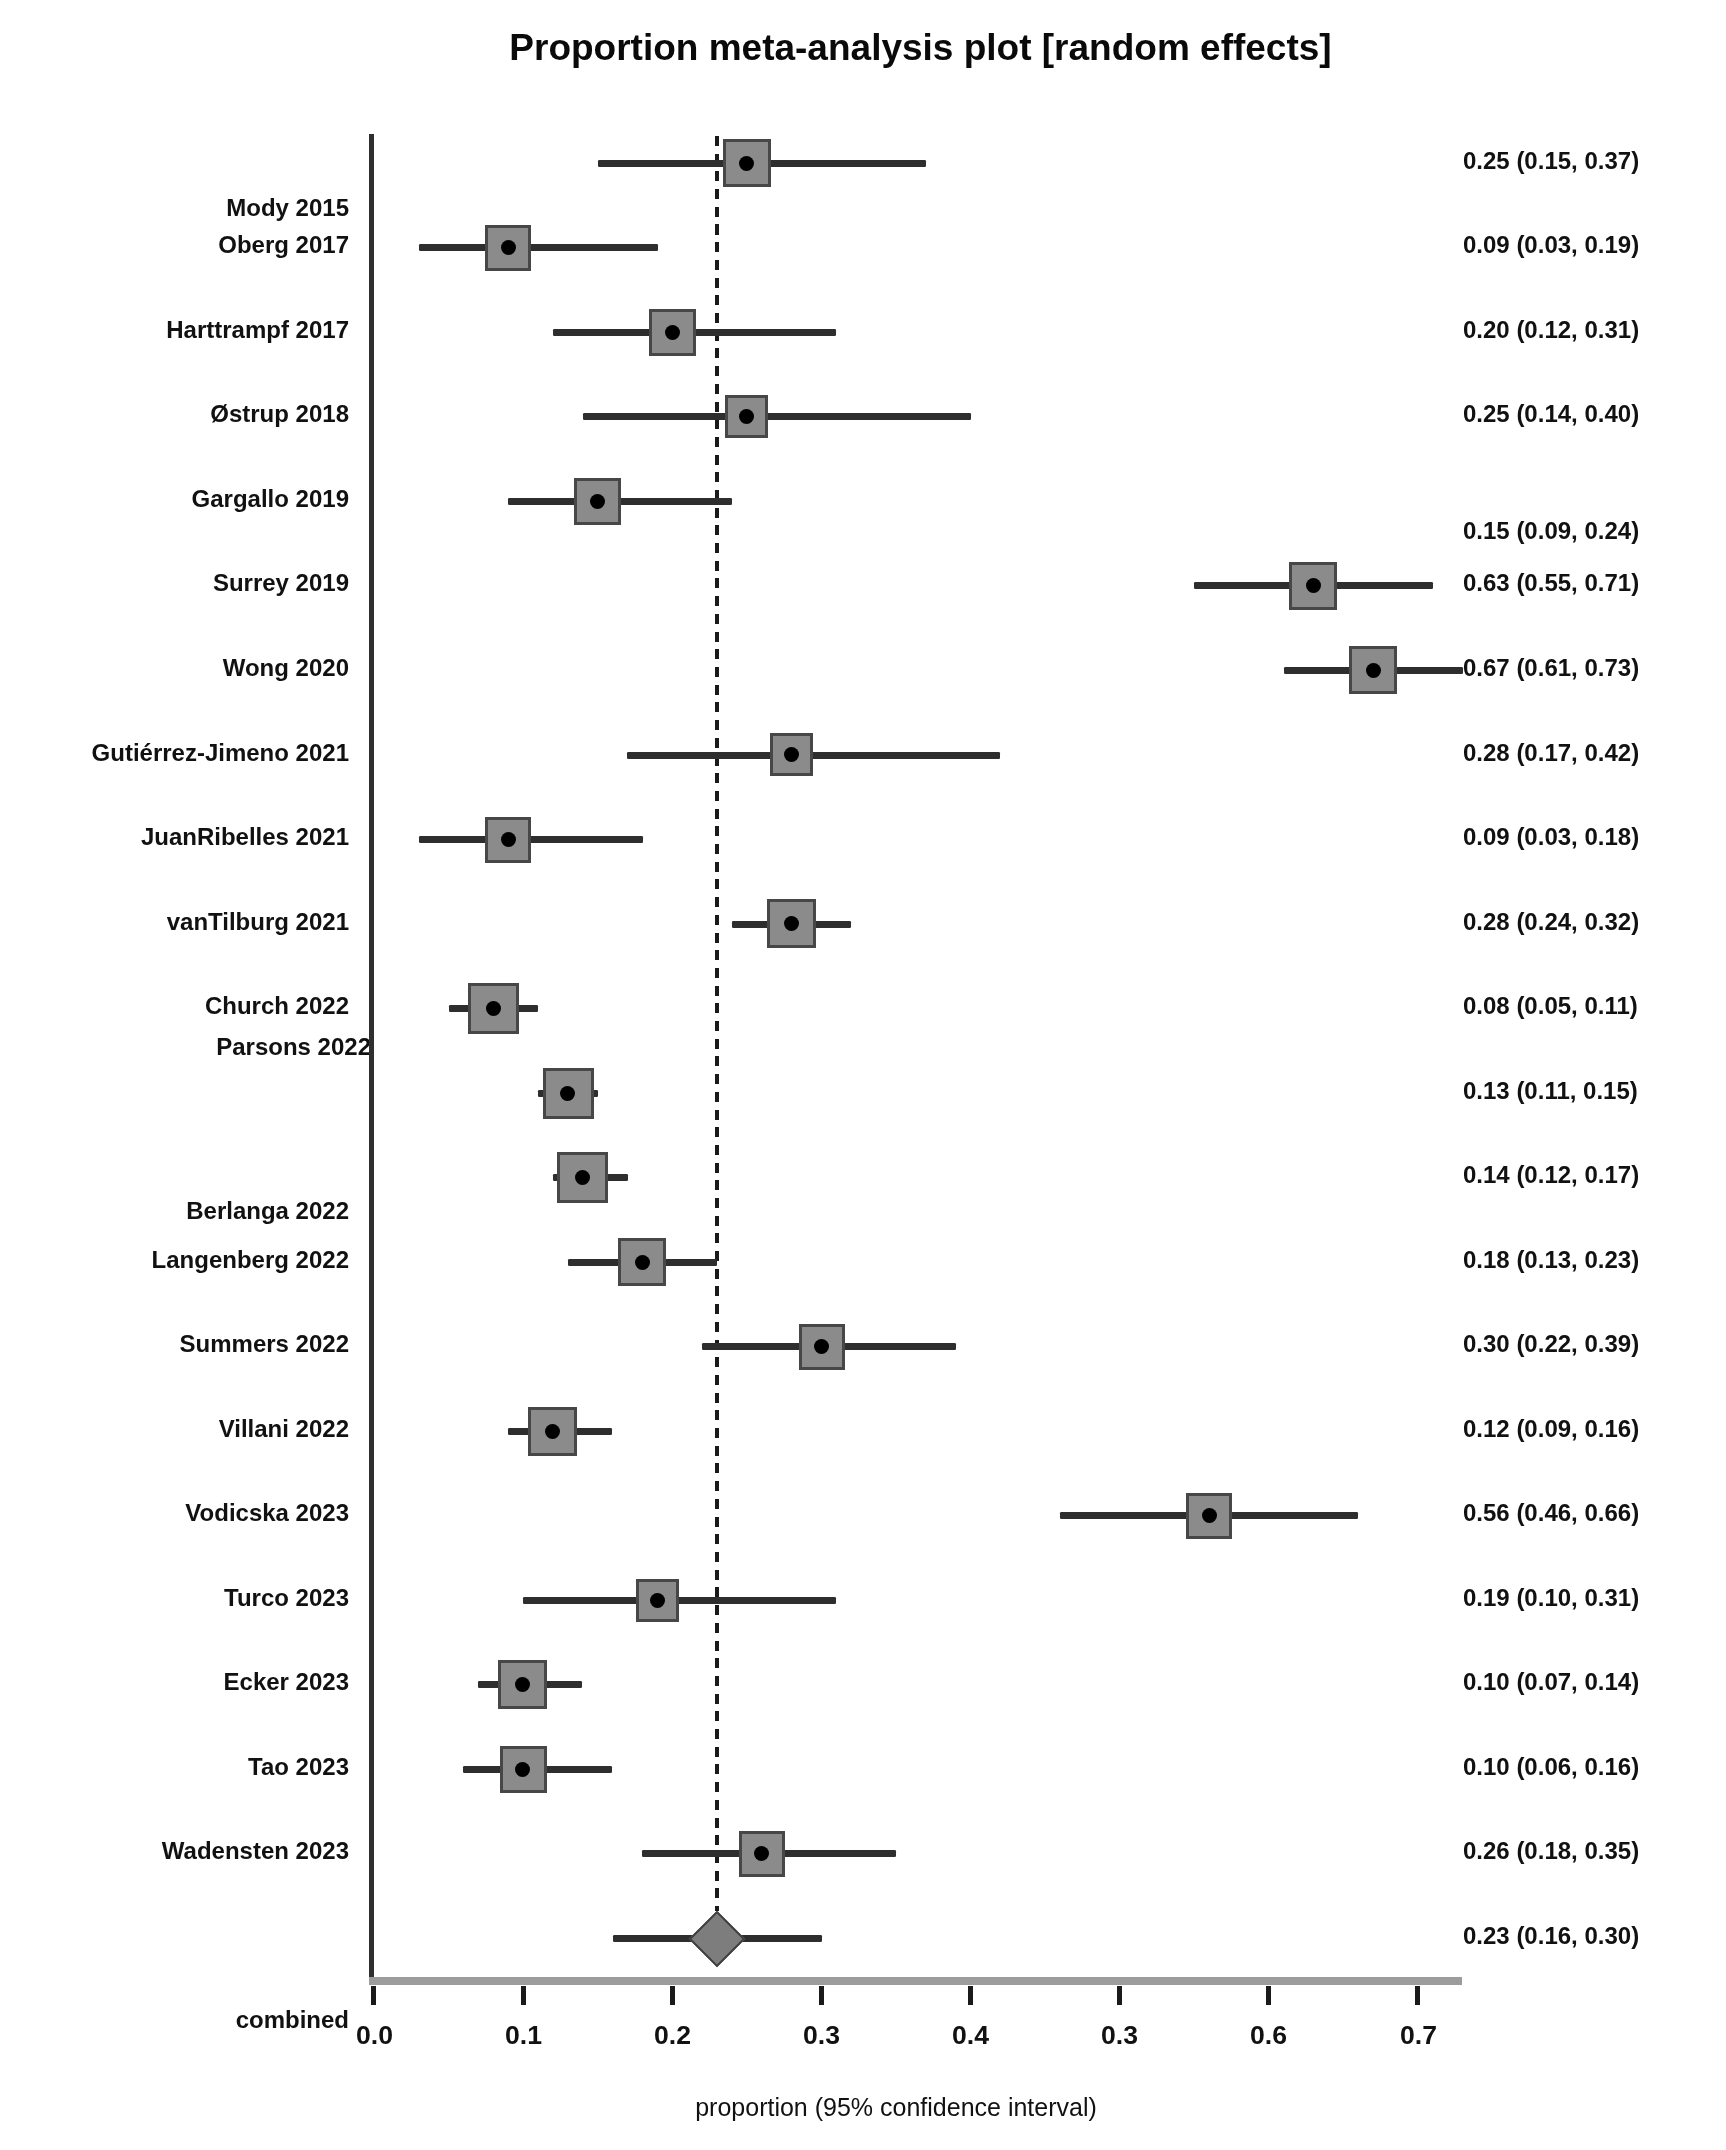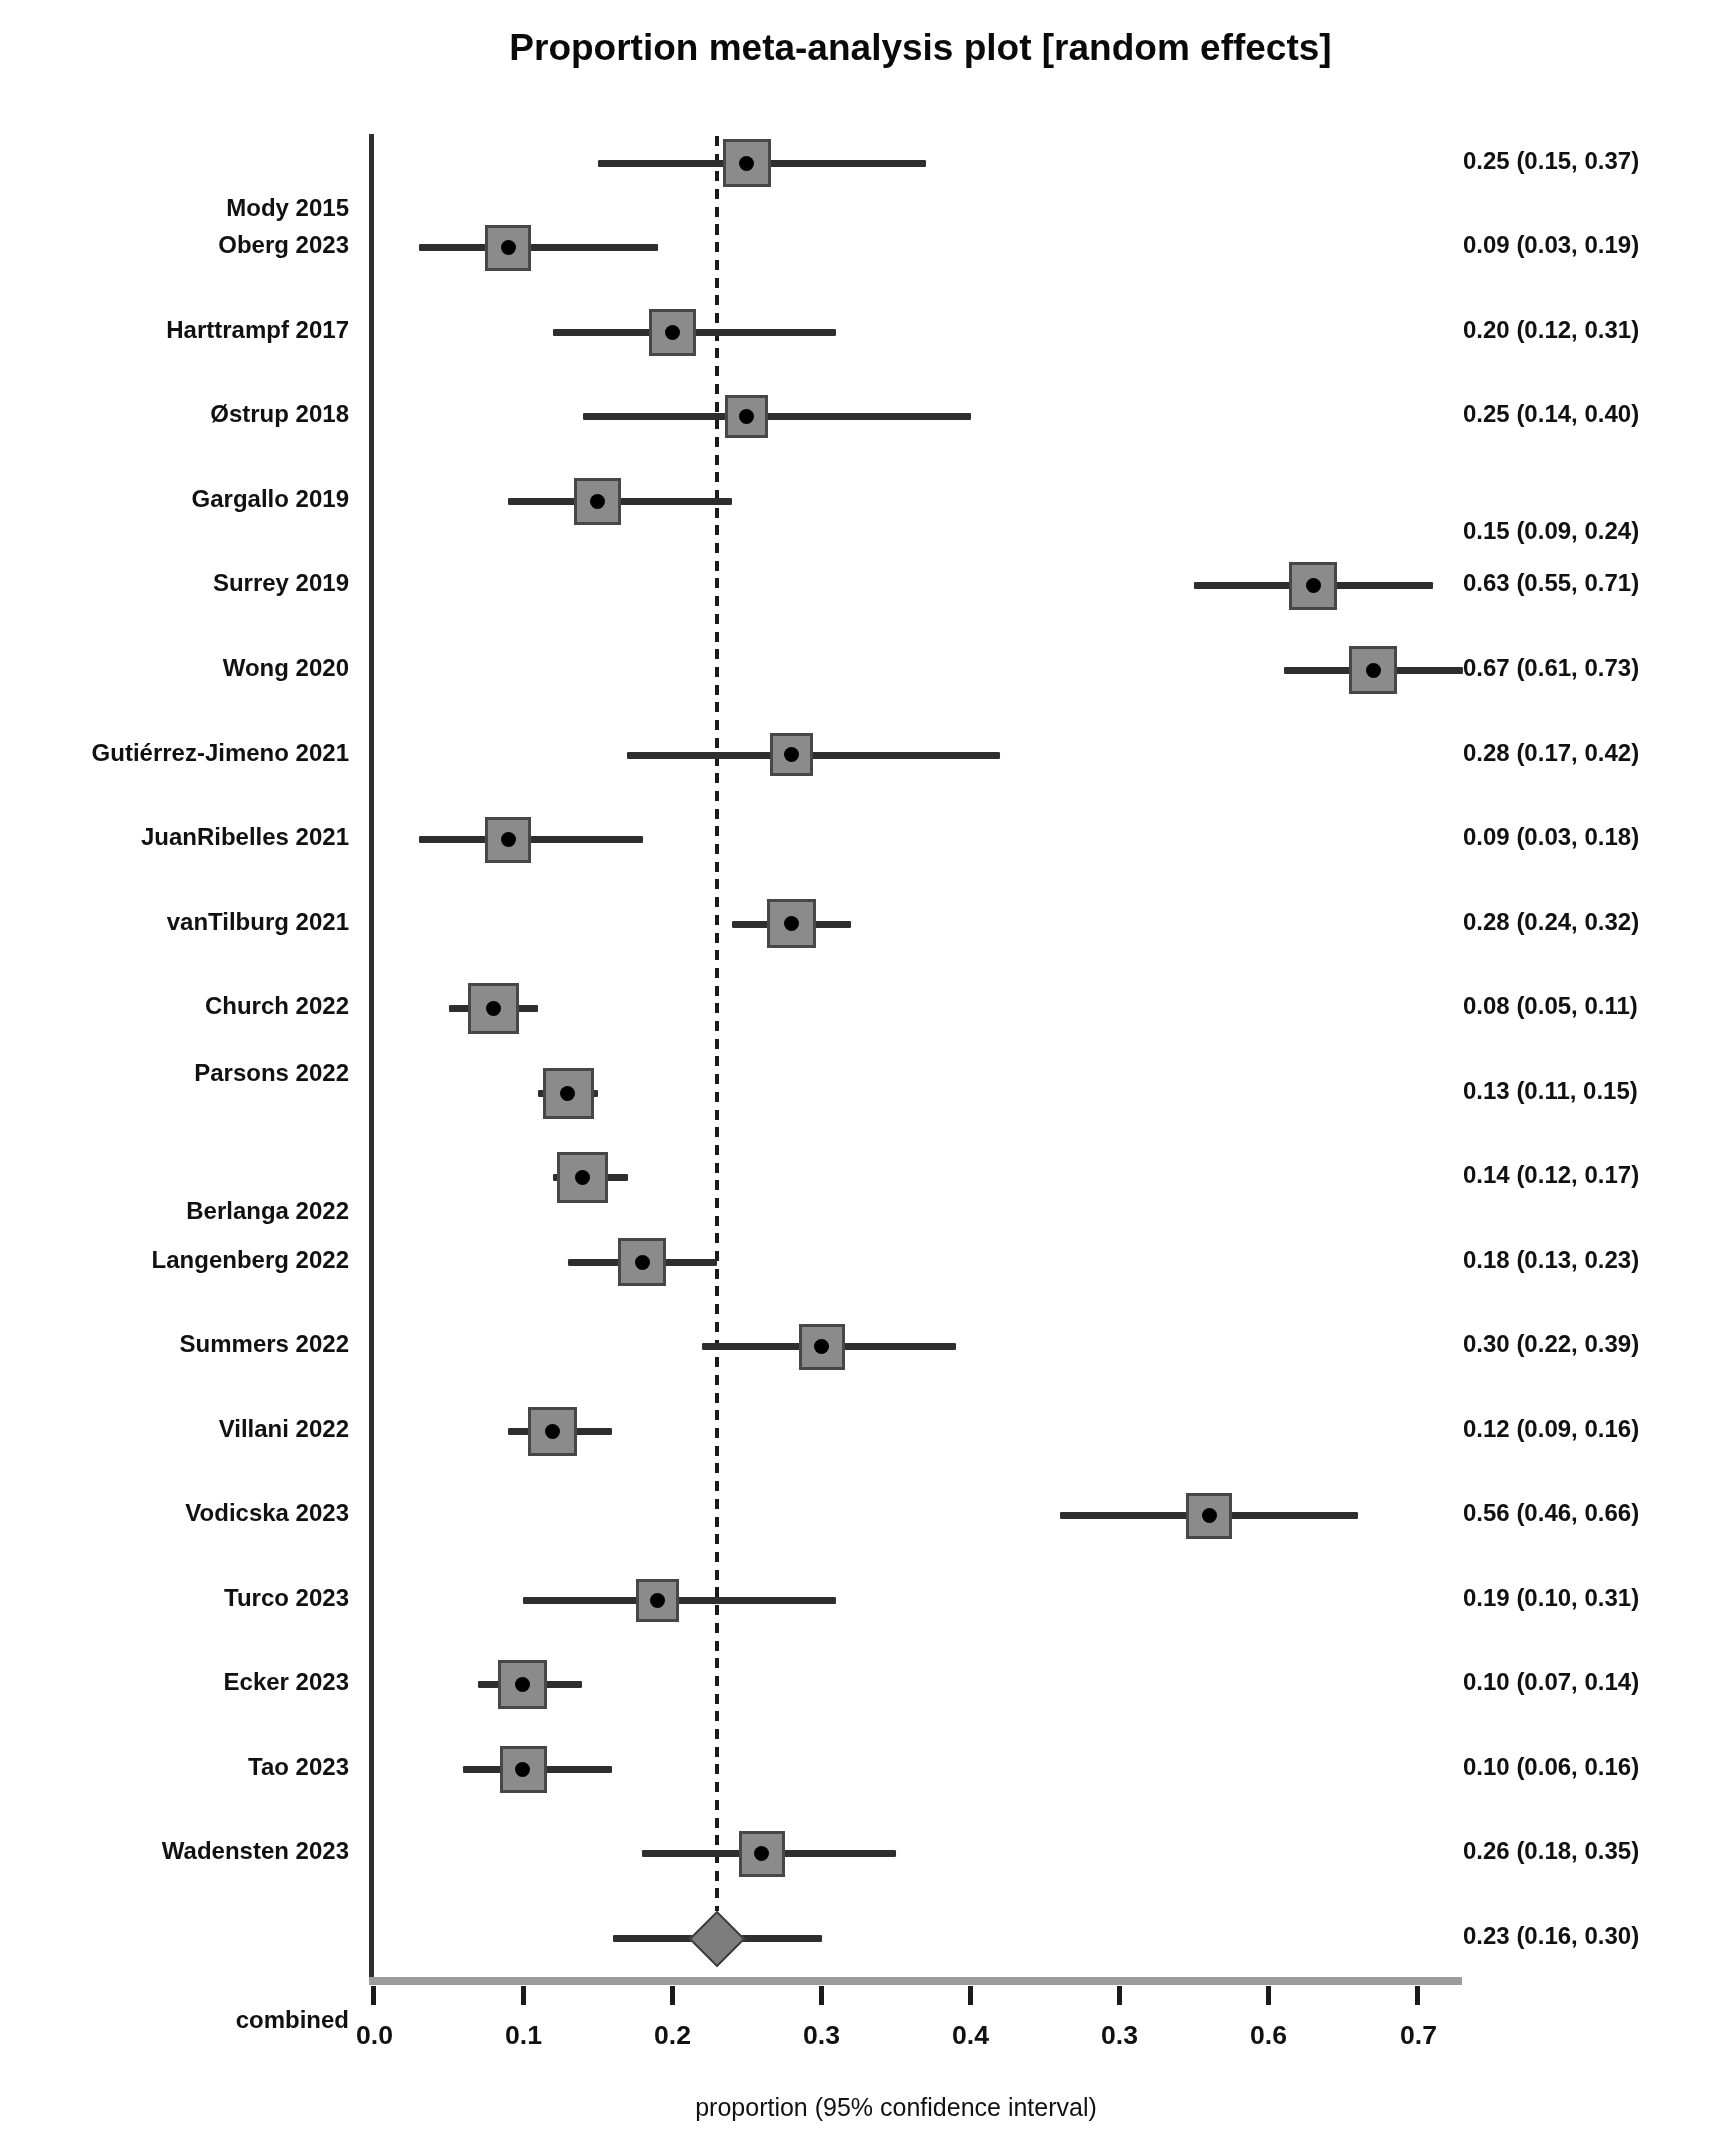--- a/index.html
+++ b/index.html
@@ -37,7 +37,7 @@
       <div class="sq" style="left: 723px; top: 139px; width: 48px; height: 48px;"></div>
       <div class="dot" style="left: 739px; top: 156px;"></div>
       <div class="est-text" style="top: 147px;">0.25 (0.15, 0.37)</div>
-      <div class="study-label" style="top: 231px;">Oberg 2023</div>
+      <div class="study-label" style="top: 231px;">Oberg 2017</div>
       <div class="ci-line" style="left: 419px; top: 244px; width: 239px;"></div>
       <div class="sq" style="left: 485px; top: 225px; width: 46px; height: 46px;"></div>
       <div class="dot" style="left: 501px; top: 240px;"></div>

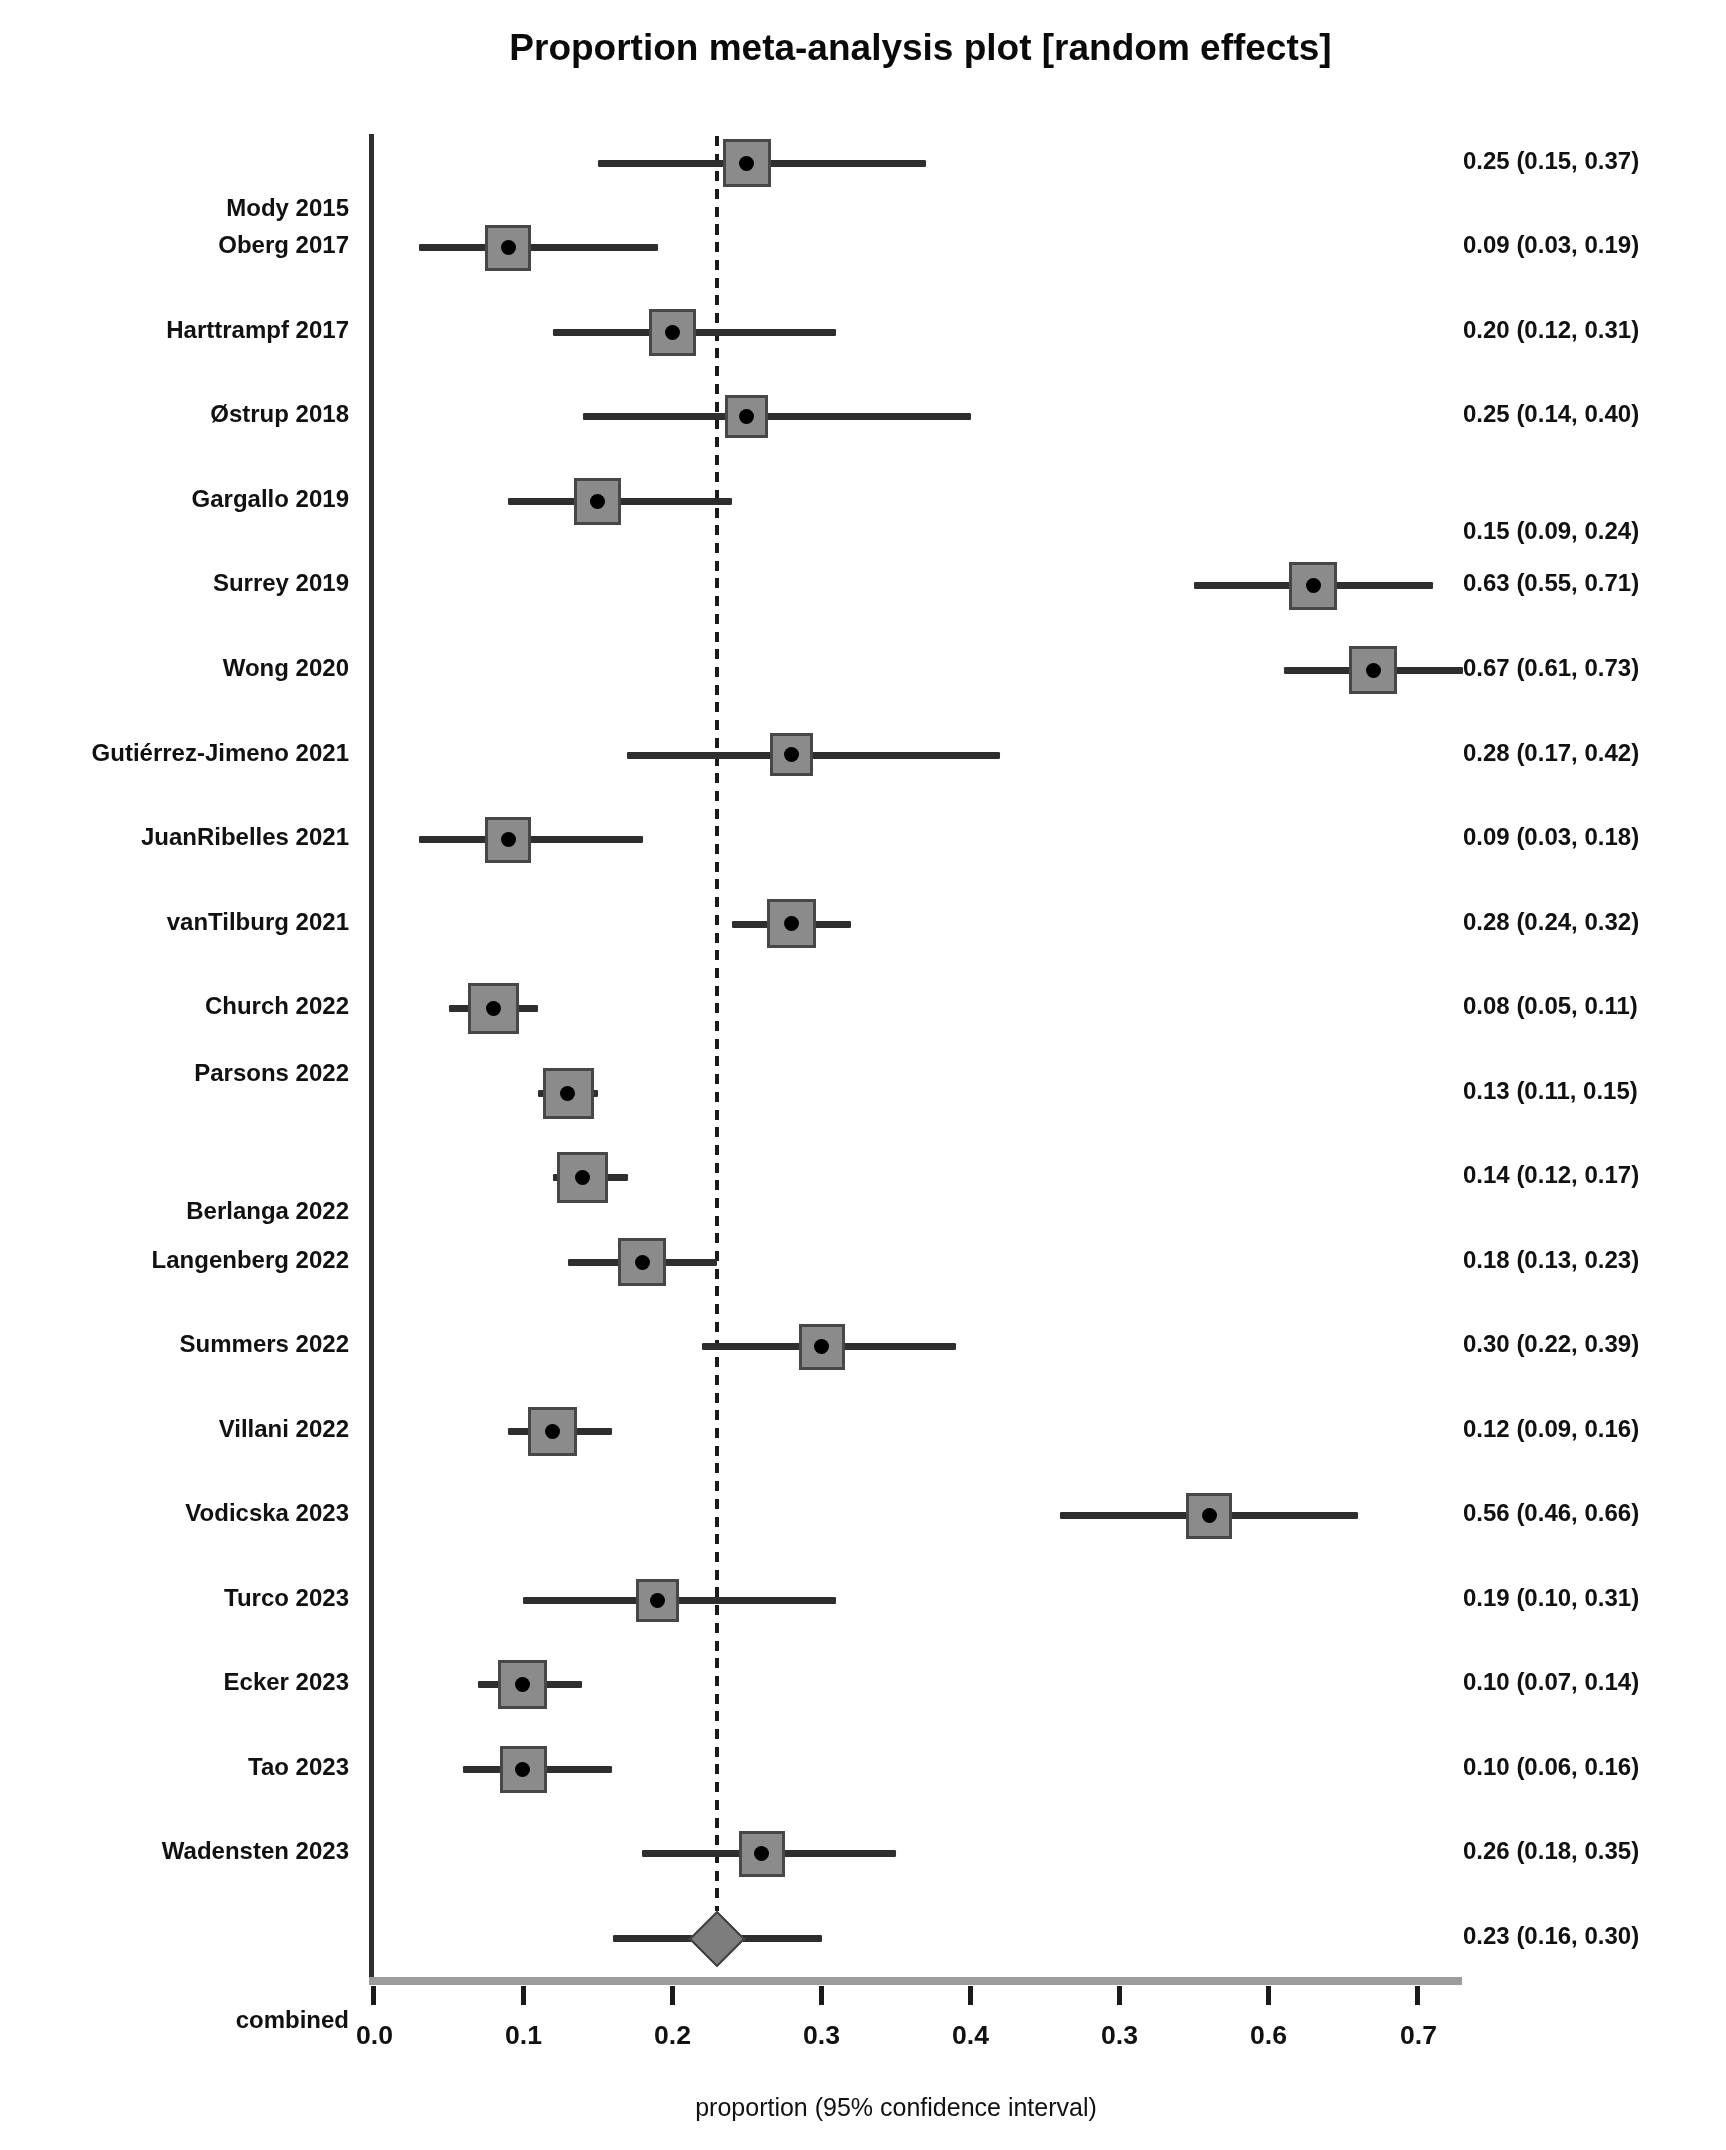--- a/index.html
+++ b/index.html
@@ -87,7 +87,7 @@
       <div class="sq" style="left: 468px; top: 983px; width: 51px; height: 51px;"></div>
       <div class="dot" style="left: 486px; top: 1001px;"></div>
       <div class="est-text" style="top: 992px;">0.08 (0.05, 0.11)</div>
-      <div class="study-label" style="top: 1059px;">Parsons 2022</div>
+      <div class="study-label" style="top: 1033px; margin-left: 22px;">Parsons 2022</div>
       <div class="ci-line" style="left: 538px; top: 1090px; width: 60px;"></div>
       <div class="sq" style="left: 543px; top: 1068px; width: 51px; height: 51px;"></div>
       <div class="dot" style="left: 560px; top: 1086px;"></div>

